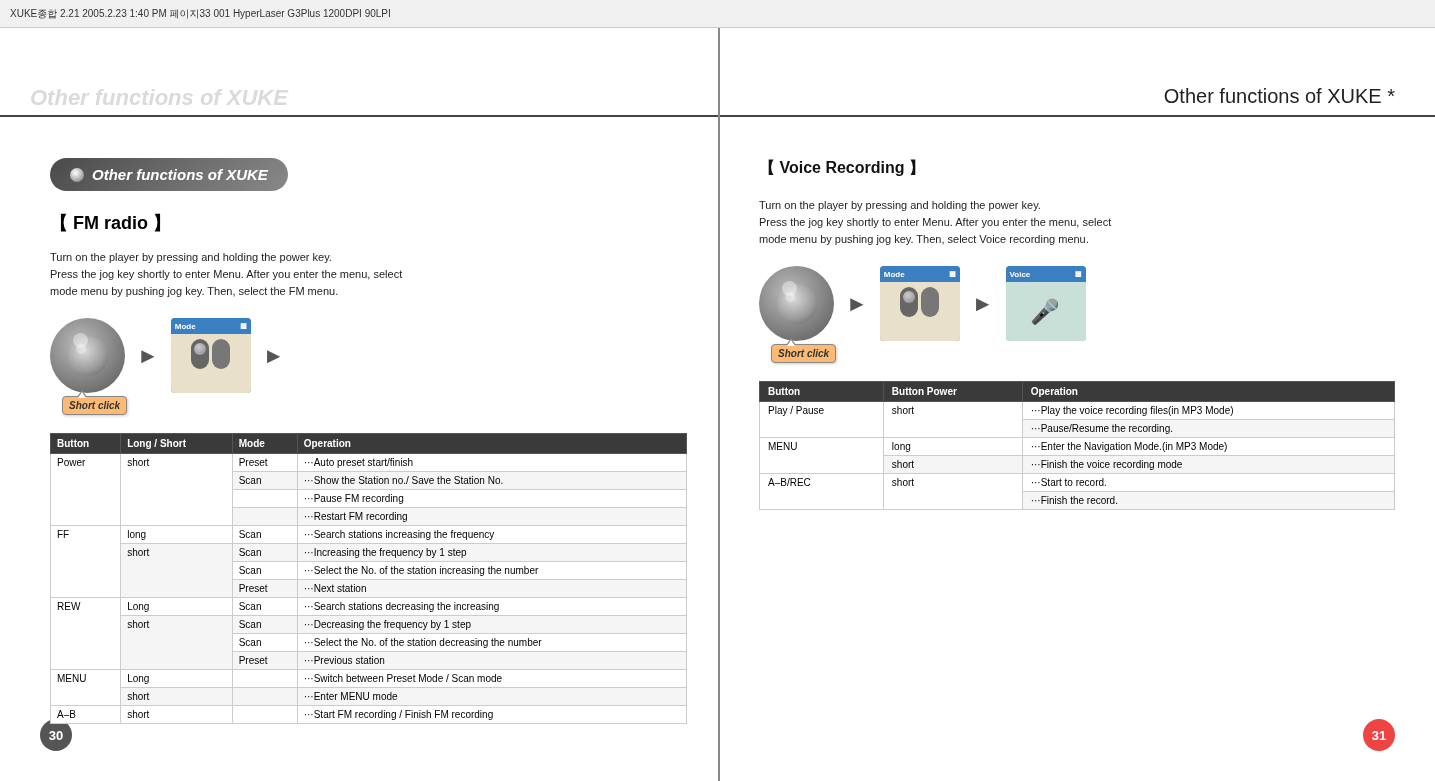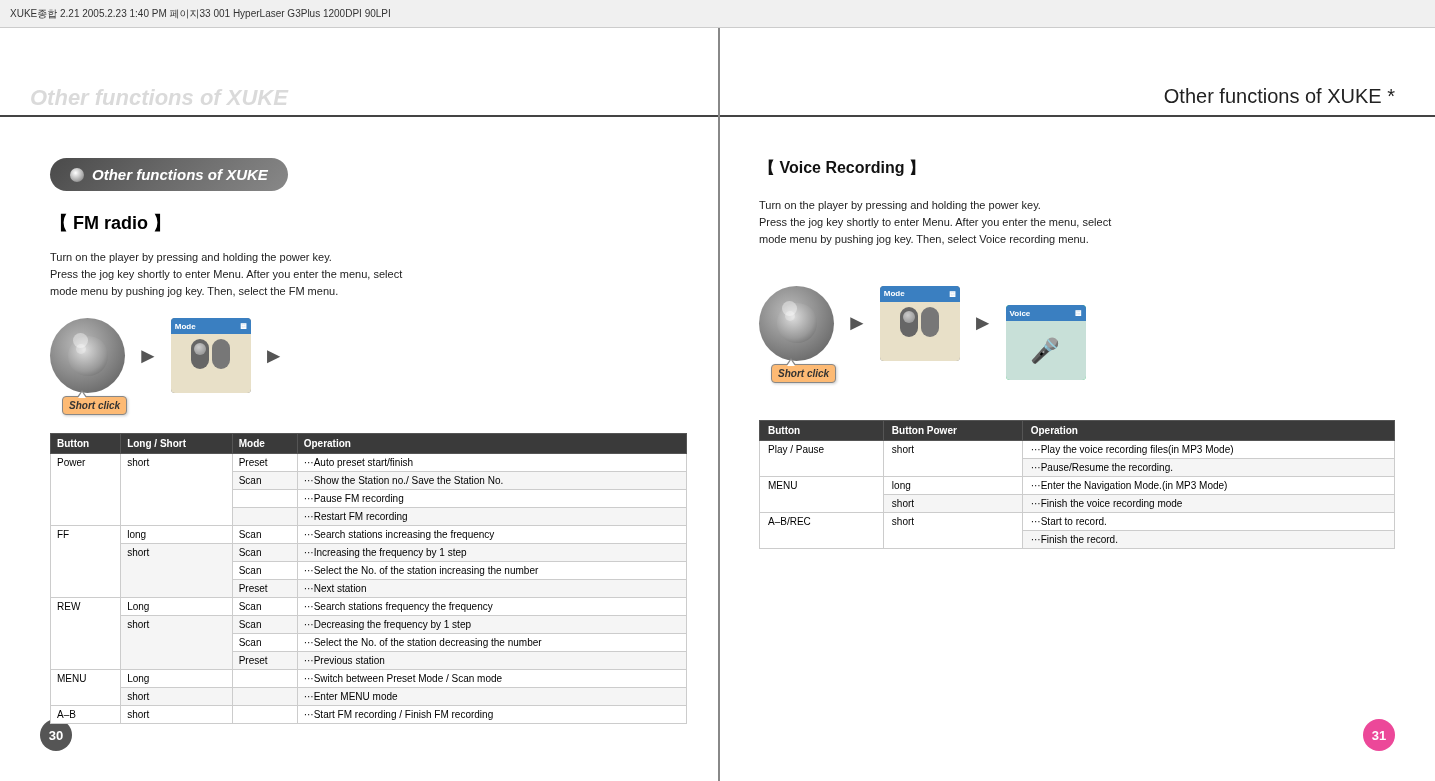--- a/index.html
+++ b/index.html
@@ -329,7 +329,6 @@
       border-radius: 4px;
       position: relative;
       overflow: hidden;
-      margin-top: 39px;
     }
     .device-voice-screen .screen-top {
       background: #3a7fc1;

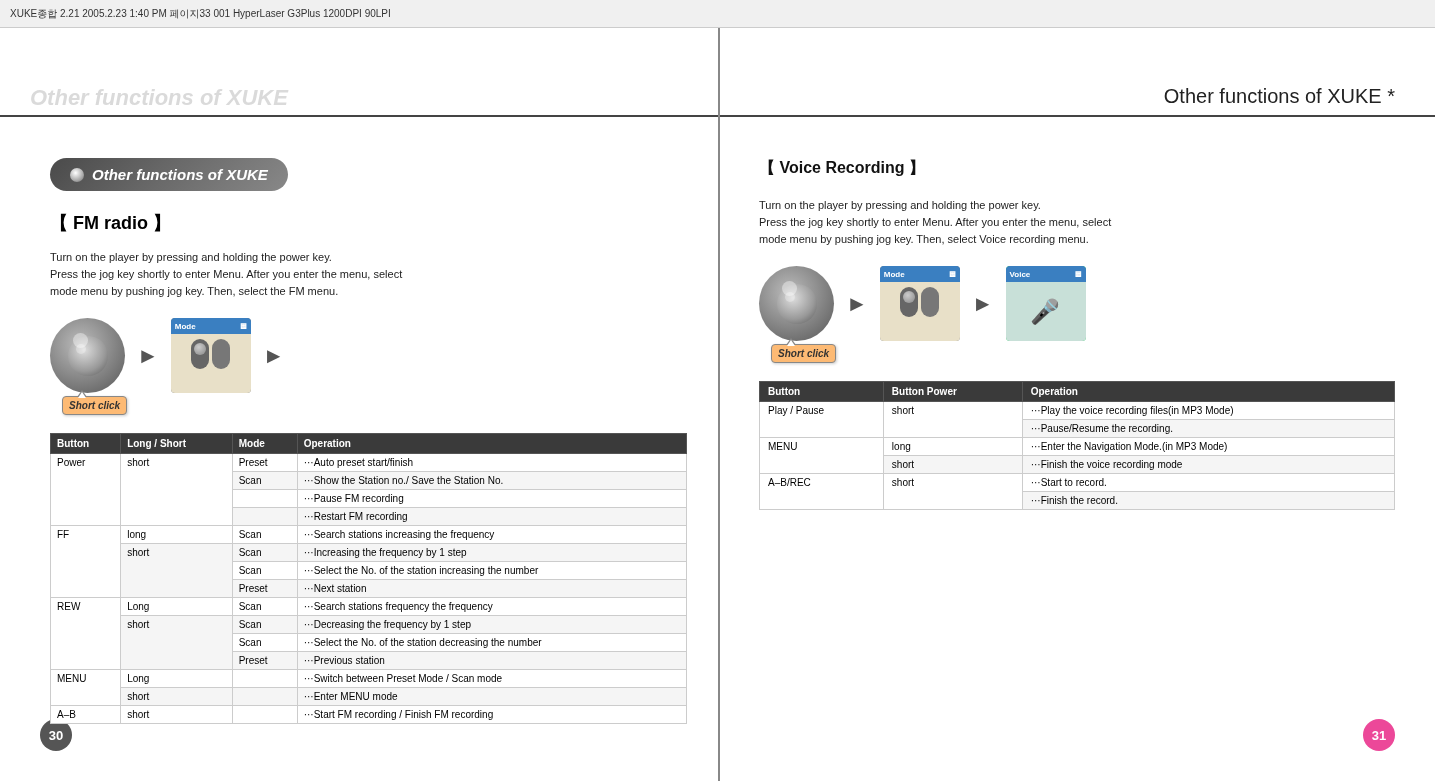--- a/index.html
+++ b/index.html
@@ -514,7 +514,7 @@
         <td rowspan="4">REW</td>
         <td>Long</td>
         <td>Scan</td>
-        <td>···Search stations frequency the frequency</td>
+        <td>···Search stations decreasing the increasing</td>
       </tr>
       <tr>
         <td rowspan="3">short</td>

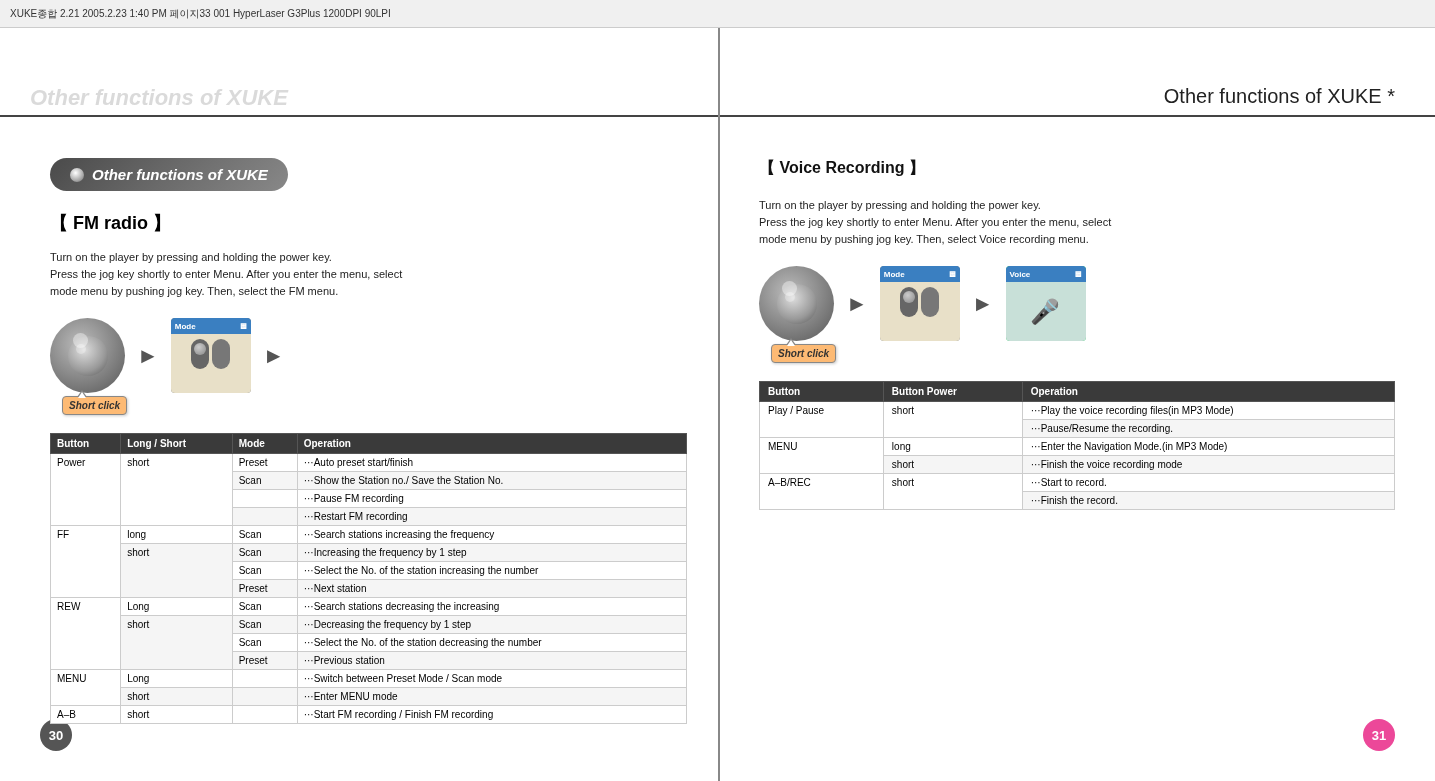--- a/index.html
+++ b/index.html
@@ -81,7 +81,7 @@
       right: 40px;
       width: 32px;
       height: 32px;
-      background: #ec4899;
+      background: #ef4444;
       color: #fff;
       border-radius: 50%;
       display: flex;

